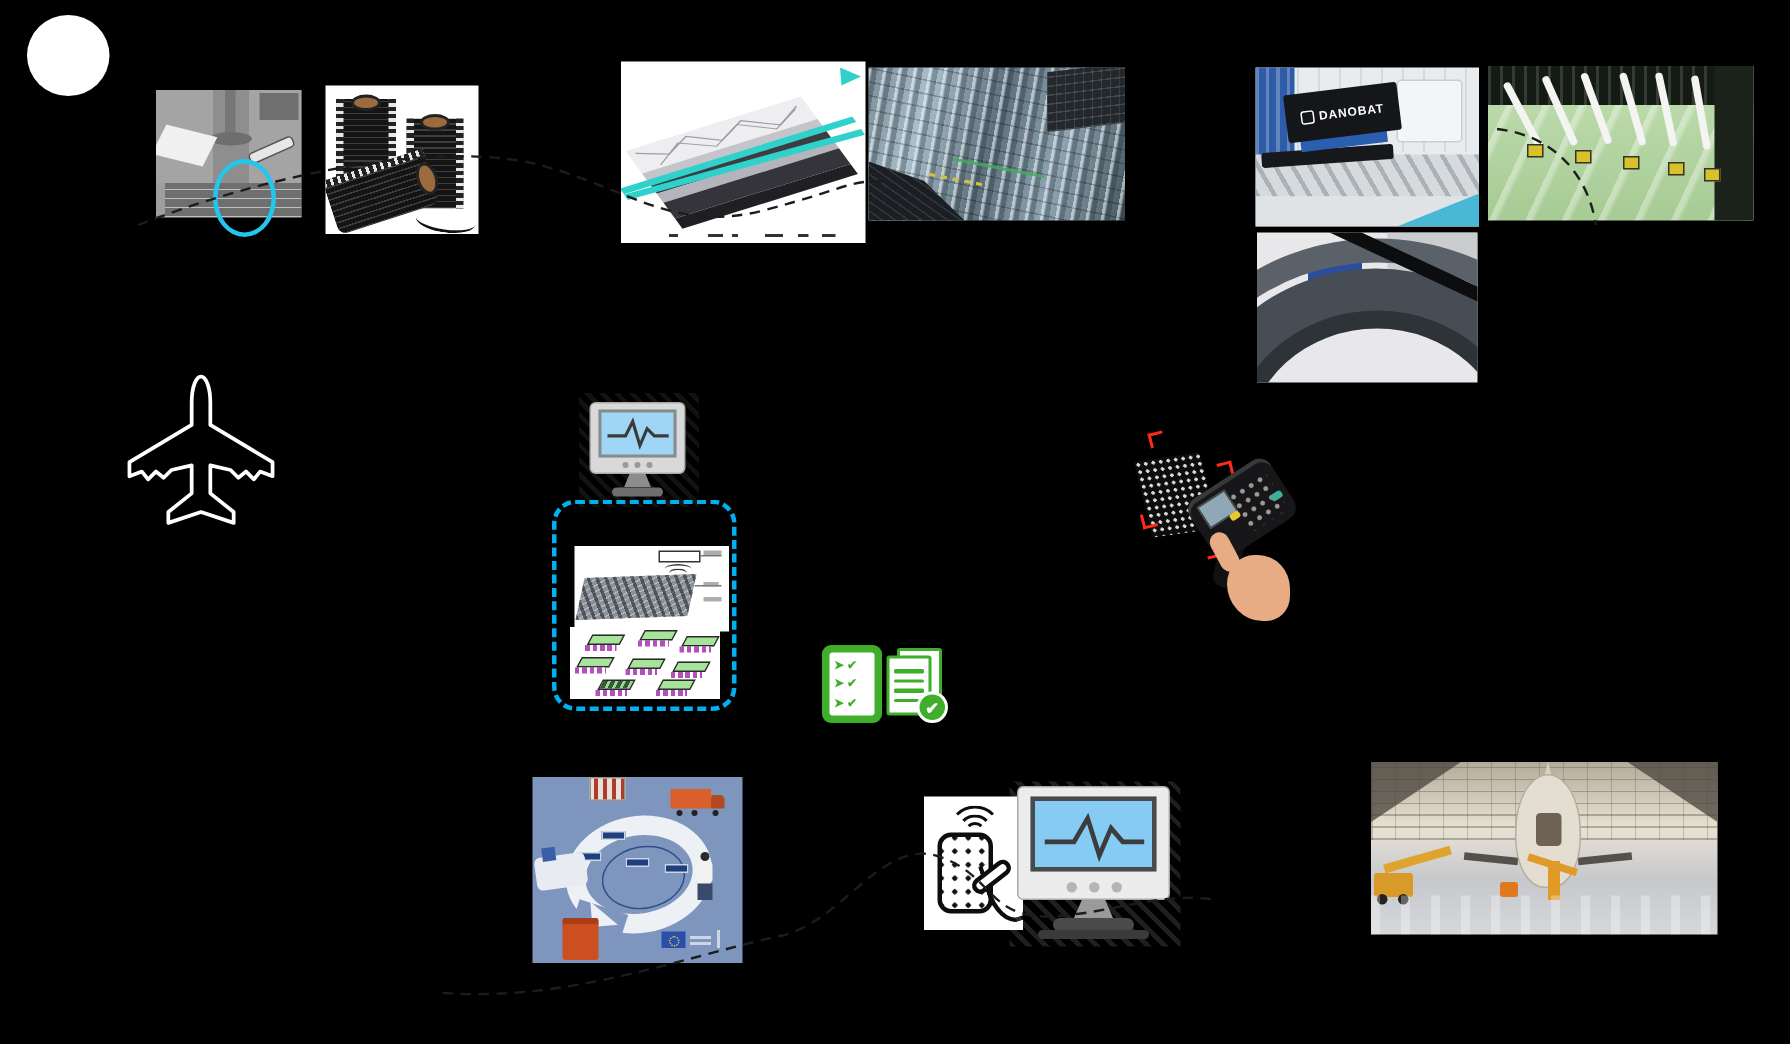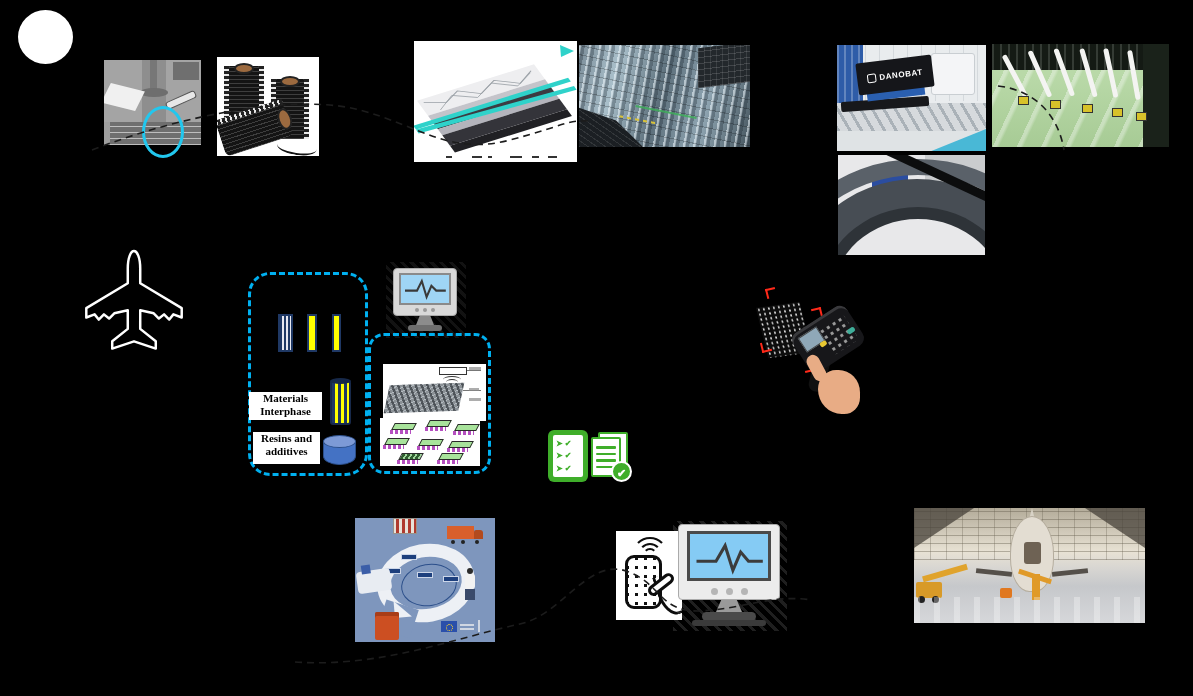--- a/index.html
+++ b/index.html
@@ -370,24 +370,6 @@
              L6,67 L6,58 L46,34 L46,20 C46,9 49,3 52,3 Z" fill="#000" stroke="#fff" stroke-width="2.4" stroke-linejoin="round"></path>
   </svg>
 
-  <div class="dashed-box box-materials">
-    <div class="tow tow-striped"></div>
-    <div class="tow tow-y1"></div>
-    <div class="tow tow-y2"></div>
-    <div class="mat-label lab-materials">
-      <div>Materials</div>
-      <div>Interphase</div>
-    </div>
-    <div class="cyl-striped"></div>
-    <div class="mat-label lab-resins">
-      <div>Resins and</div>
-      <div>additives</div>
-    </div>
-    <div class="resin-cyl">
-      <div class="resin-body"></div>
-      <div class="resin-top"></div>
-    </div>
-  </div>
 
   <div class="monitor abs" style="left:390px;top:266px;width:72px;height:68px;">
     <div class="mon-shadow"></div>

